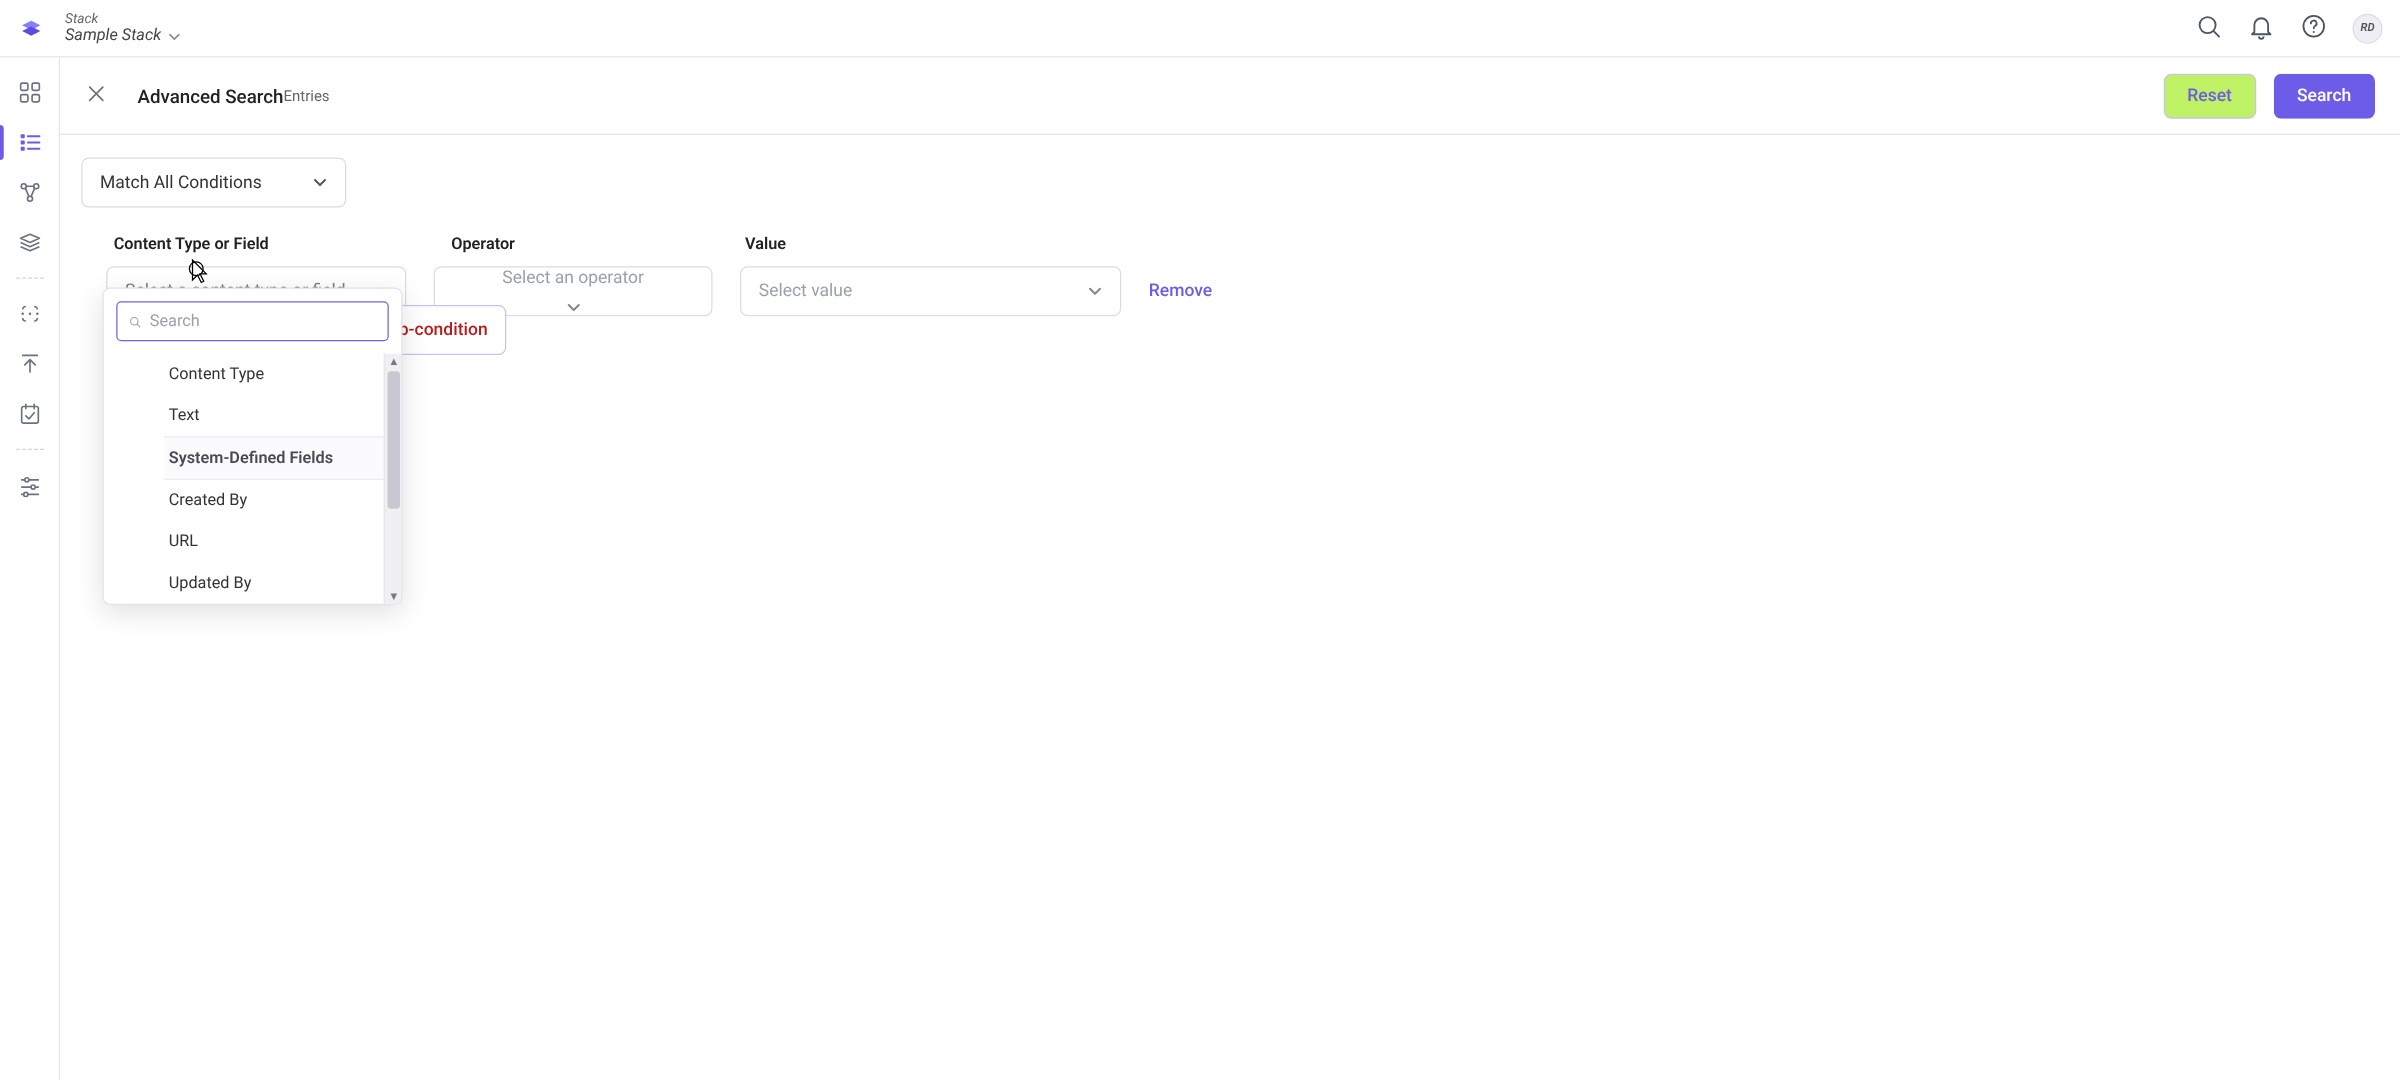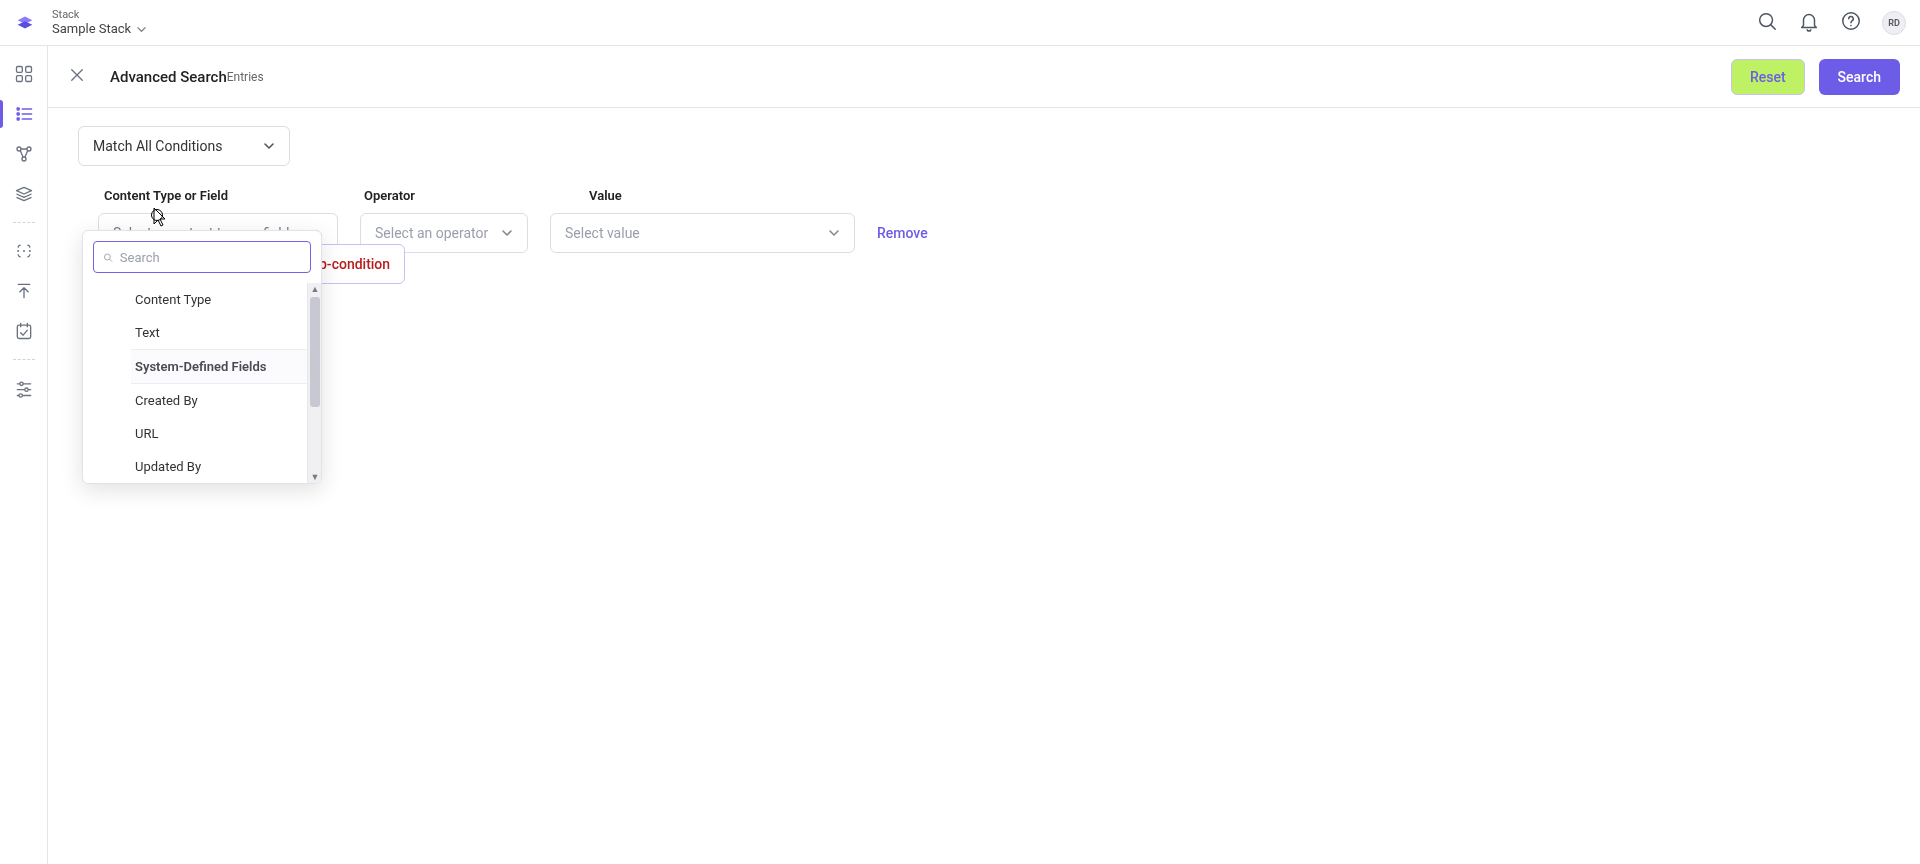--- a/index.html
+++ b/index.html
@@ -24,6 +24,7 @@
       justify-content: space-between;
       padding: 0 14px;
       border-bottom: 1px solid #e5e5e5;
+      font-style: italic;
     }
     .top-header-left {
       display: flex;

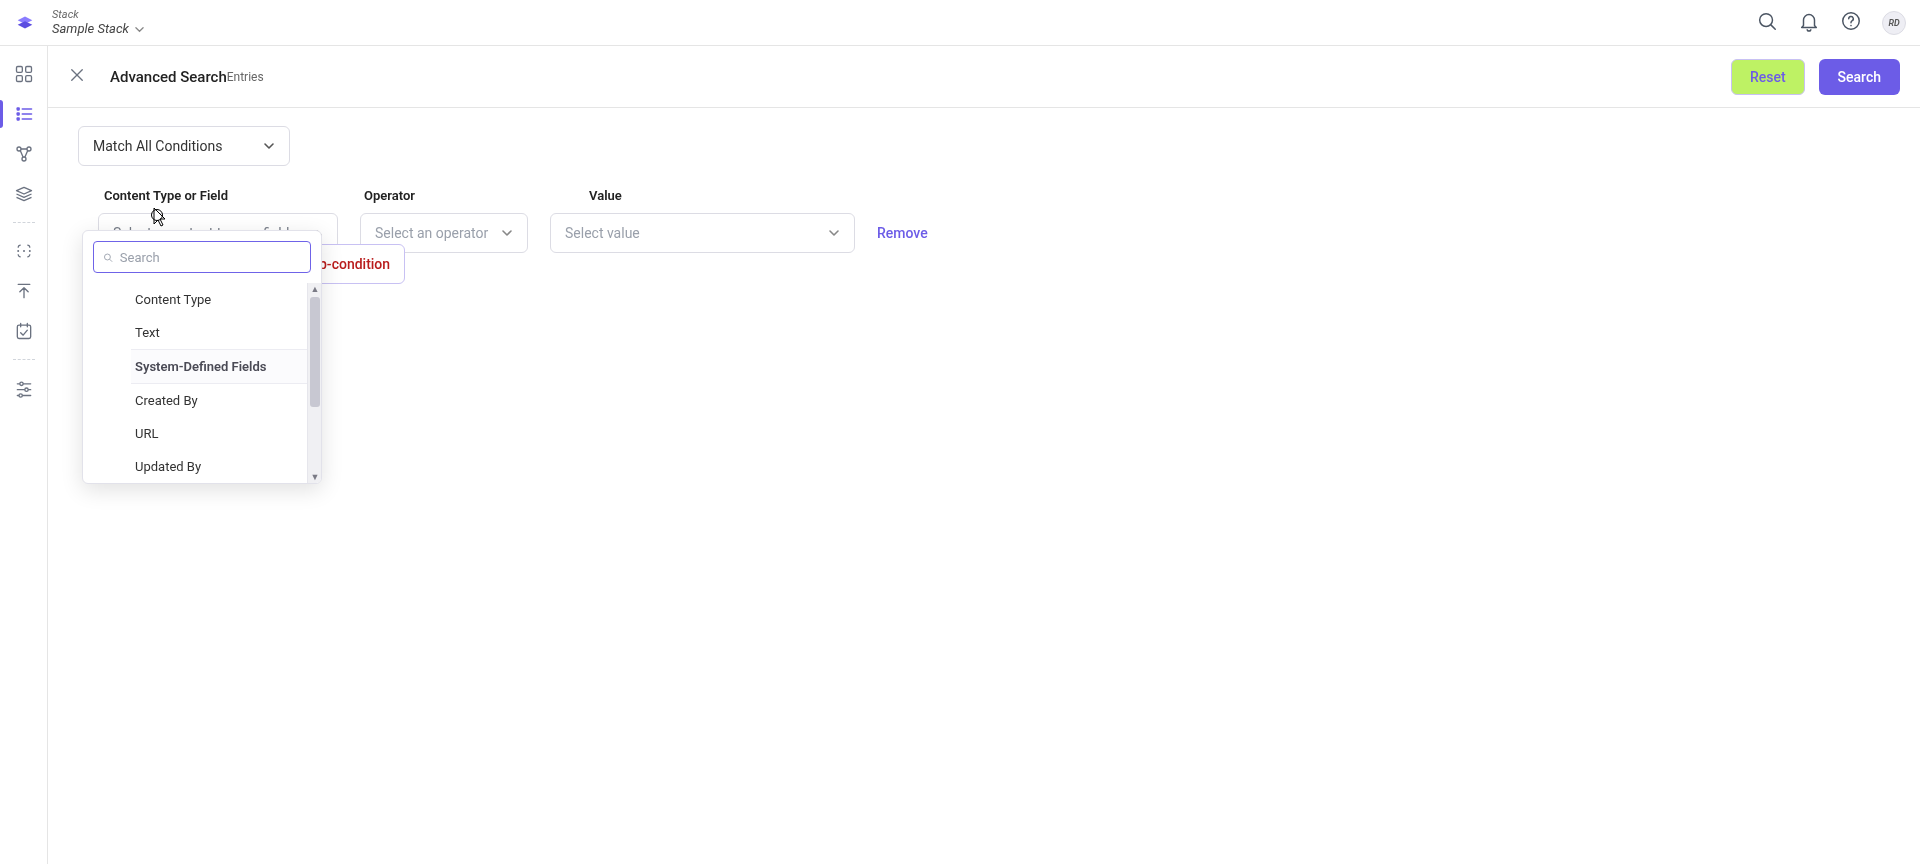--- a/index.html
+++ b/index.html
@@ -177,7 +177,7 @@
     .content {
       position: absolute;
       top: 108px;
-      left: 64px;
+      left: 51px;
       right: 0;
       padding: 18px 18px 18px 14px;
     }

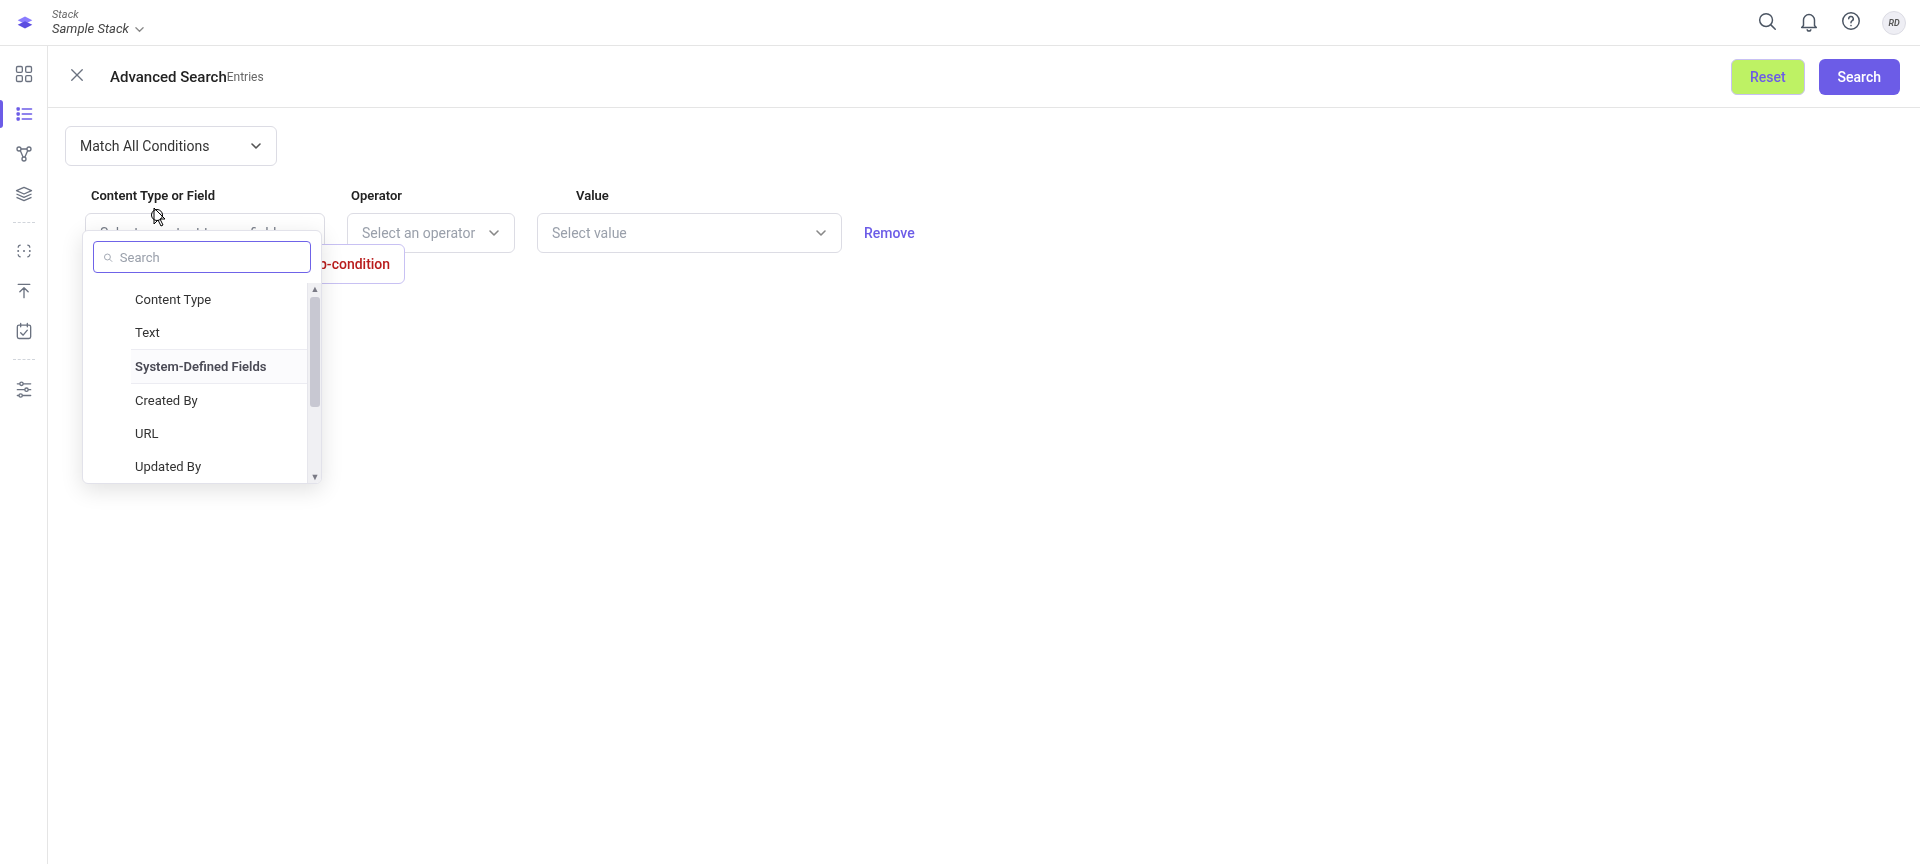--- a/index.html
+++ b/index.html
@@ -197,7 +197,7 @@
     }
     .row-labels {
       display: flex;
-      gap: 20px;
+      gap: 30px;
       margin-top: 22px;
       margin-left: 26px;
     }

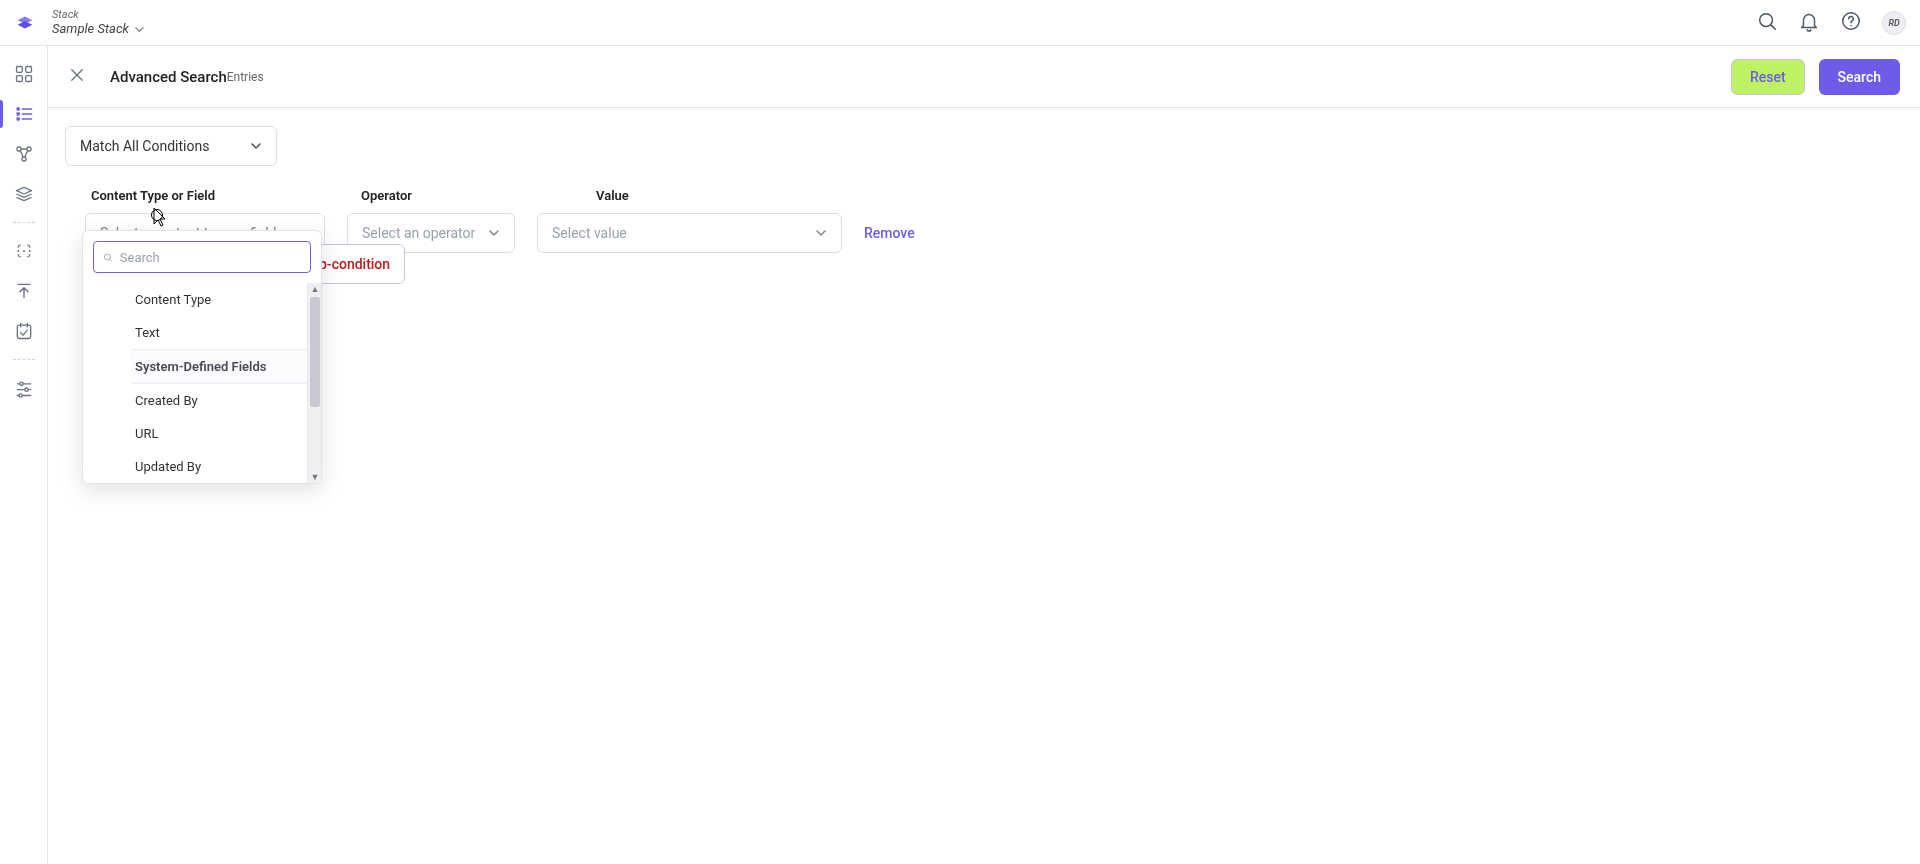--- a/index.html
+++ b/index.html
@@ -232,7 +232,7 @@
       color: #777d88;
     }
     .sb-1 { width: 240px; margin-right: 22px; position: relative; }
-    .sb-2 { width: 168px; margin-right: 22px; }
+    .sb-2 { width: 223px; margin-right: 22px; flex-direction: column; }
     .sb-3 { width: 305px; margin-right: 22px; }
     .remove-link {
       color: #6c5ce7;

